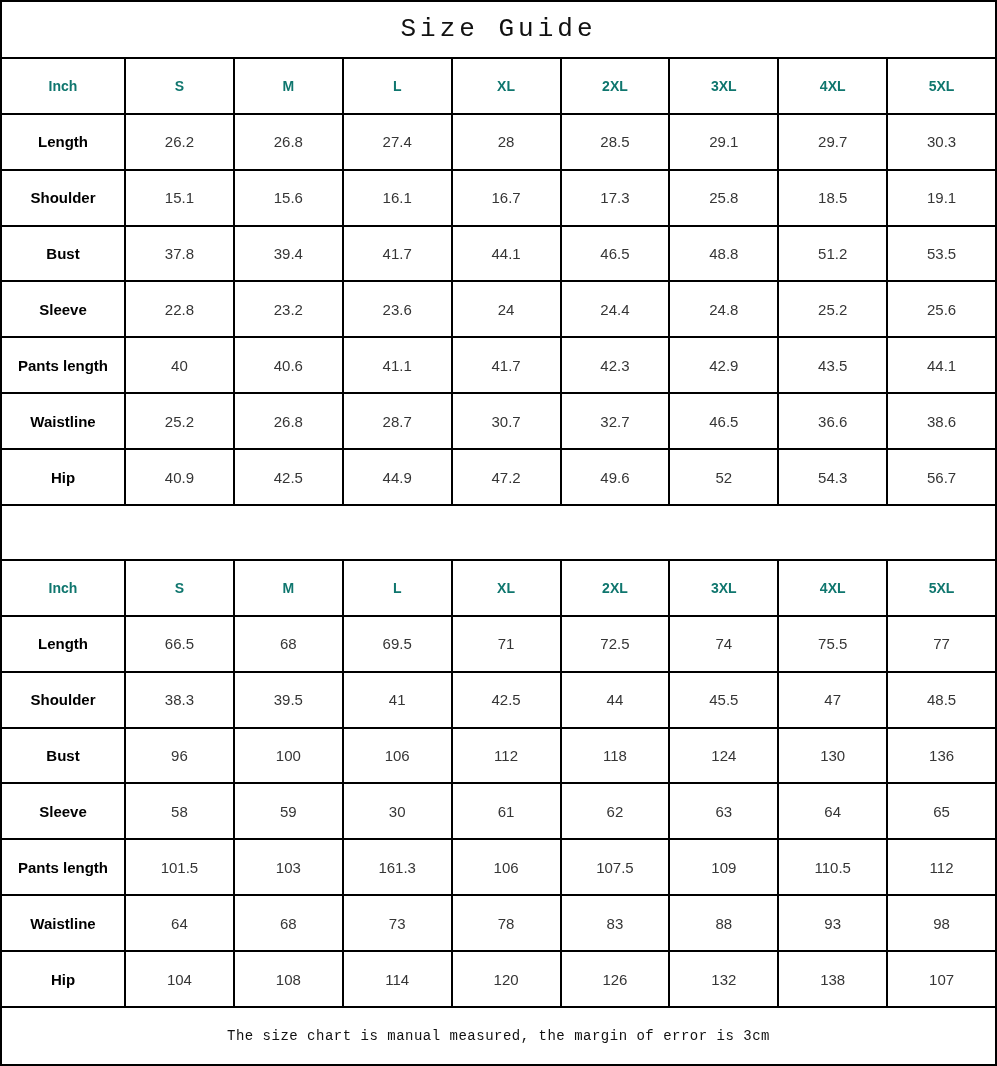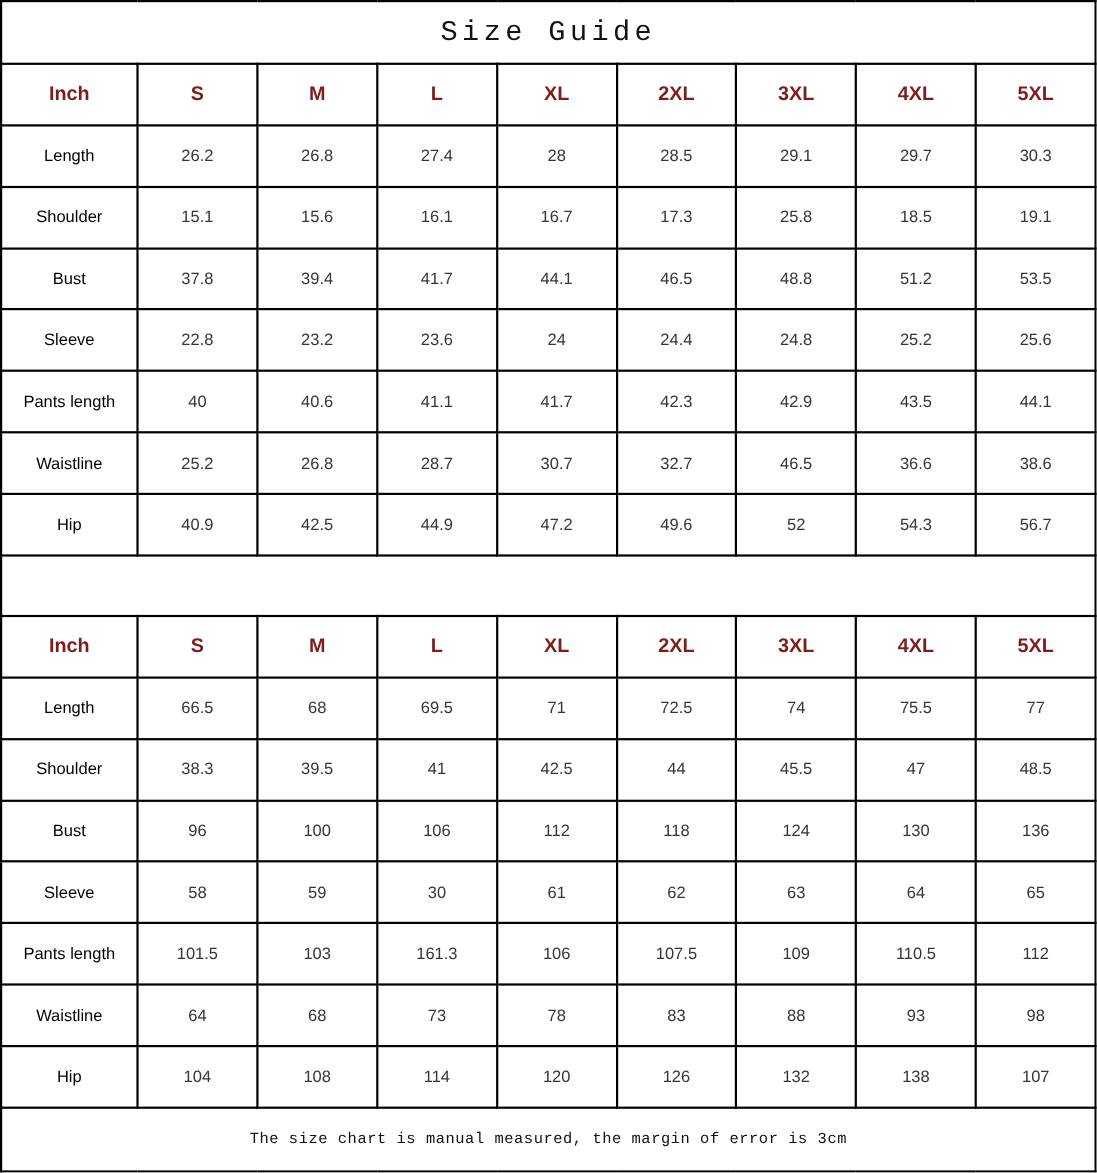--- a/index.html
+++ b/index.html
@@ -33,9 +33,9 @@
   }
   .r-head th {
     height: 52px;
-    font-size: 18px;
+    font-size: 14px;
     font-weight: 700;
-    color: #7f1d1d;
+    color: #0f766e;
   }
   .r-data td {
     height: 52px;

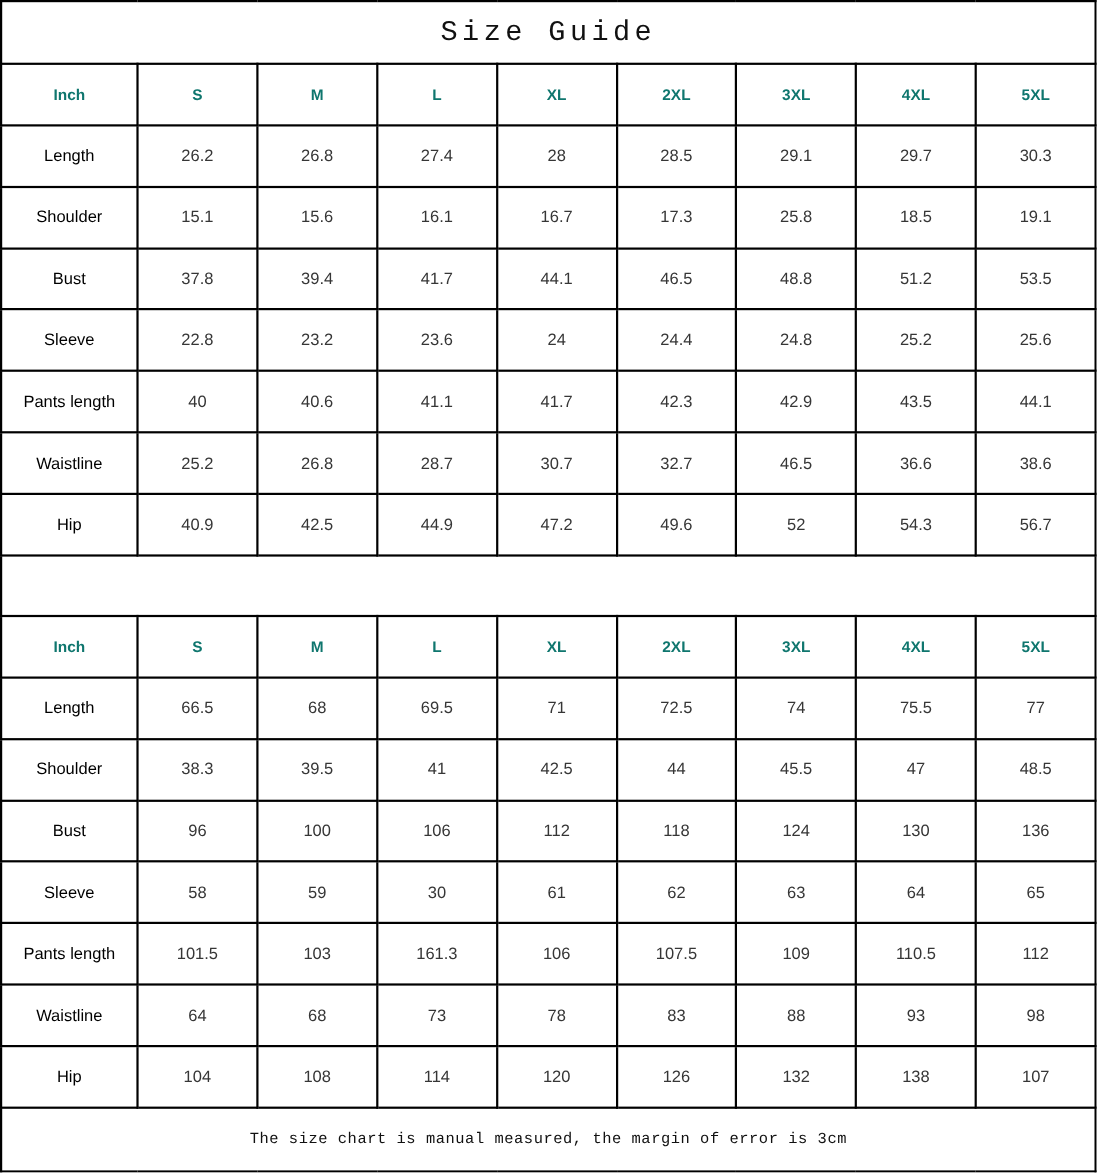--- a/index.html
+++ b/index.html
@@ -44,7 +44,7 @@
     color: #363636;
   }
   .r-data td.lbl {
-    font-weight: 400;
+    font-weight: 700;
     color: #000000;
   }
   .r-spacer td {

